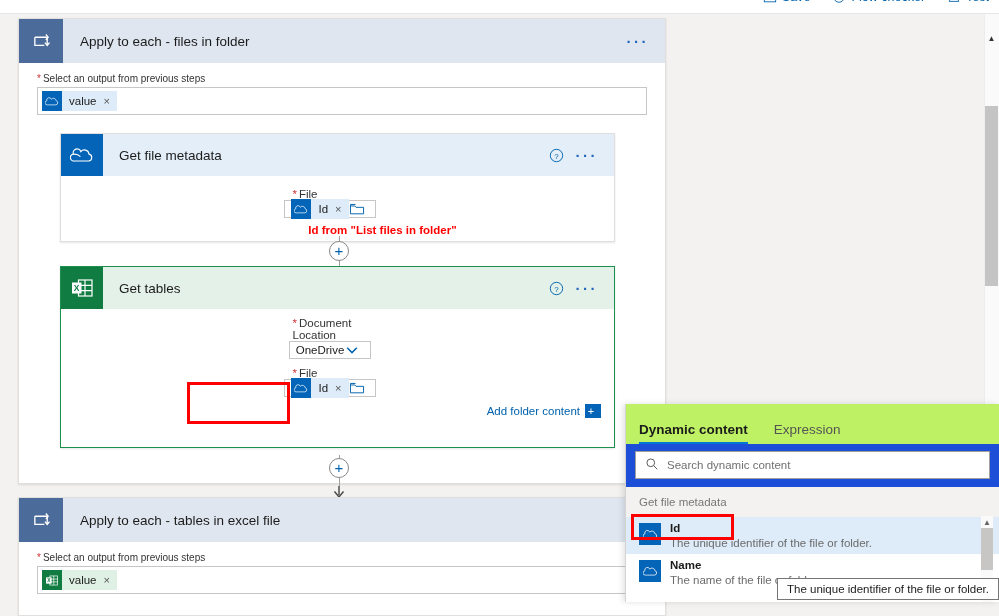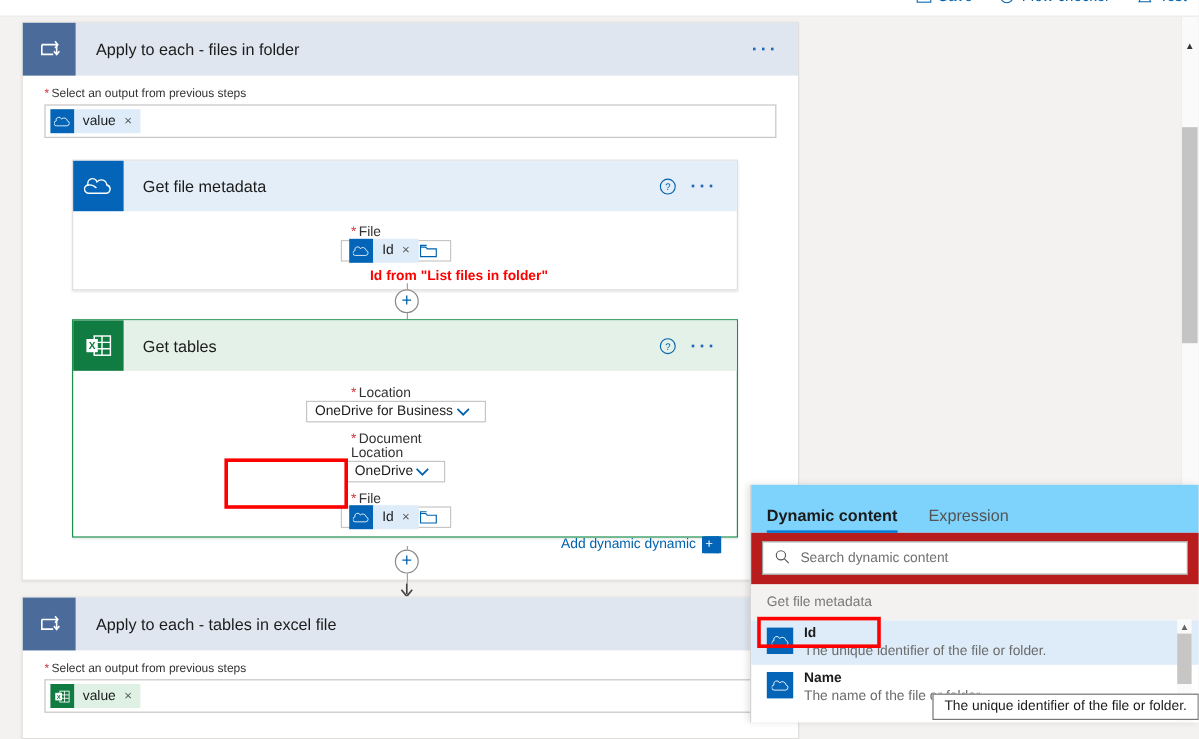--- a/index.html
+++ b/index.html
@@ -368,19 +368,6 @@
         <div class="ellipsis">···</div>
       </div>
 
-      <div class="row" style="margin-top:13px;">
-        <div class="row-label">
-          <span class="req-star">*</span><span>Location</span>
-        </div>
-        <div class="row-input" style="margin-right:15px;">
-          <span>OneDrive for Business</span>
-          <span class="chev">
-            <svg viewBox="0 0 16 16" width="16" height="16">
-                <path d="M3.2 5.8L8 10.6l4.8-4.8" fill="none" stroke="#0062ad" stroke-width="1.5"></path>
-              </svg>
-          </span>
-        </div>
-      </div>
 
       <div class="row" style="margin-top:8px;">
         <div class="row-label">

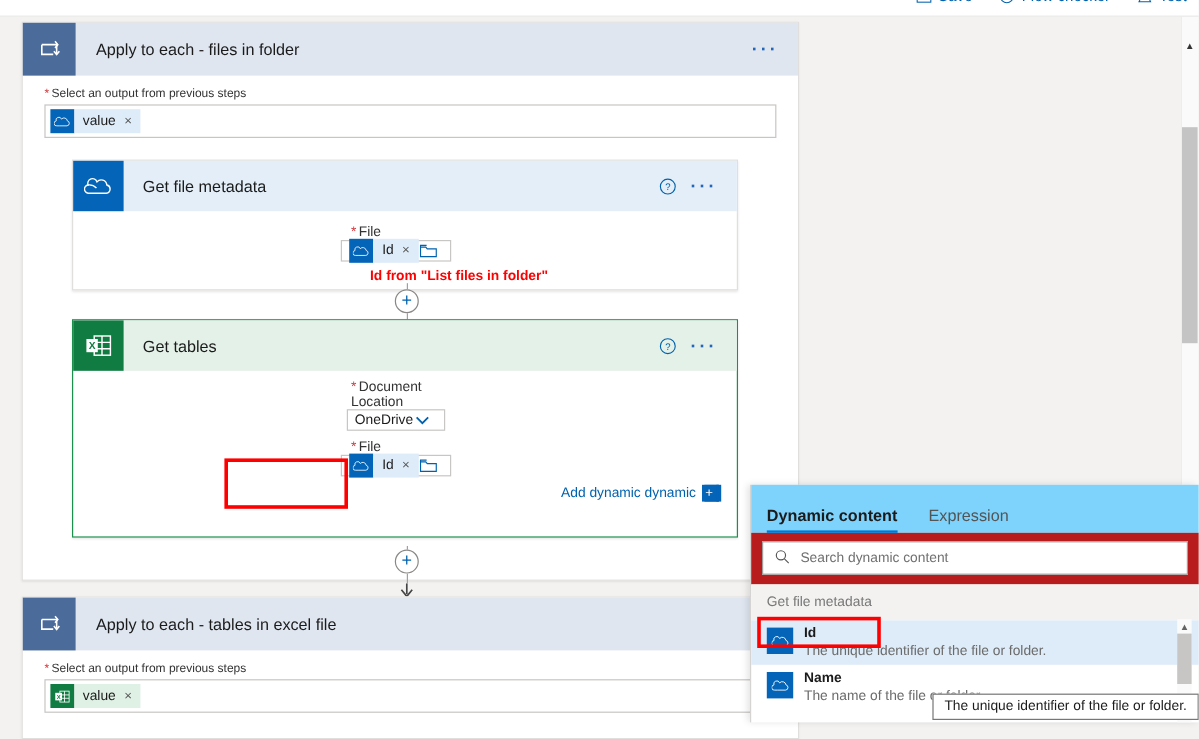--- a/index.html
+++ b/index.html
@@ -409,7 +409,7 @@
       </div>
 
       <div class="add-dyn" style="margin-top:7px; padding-right:15px;">
-        <span>Add dynamic dynamic</span>
+        <span>Add folder content</span>
         <span class="add-dyn-ico">+</span>
       </div>
     </div>

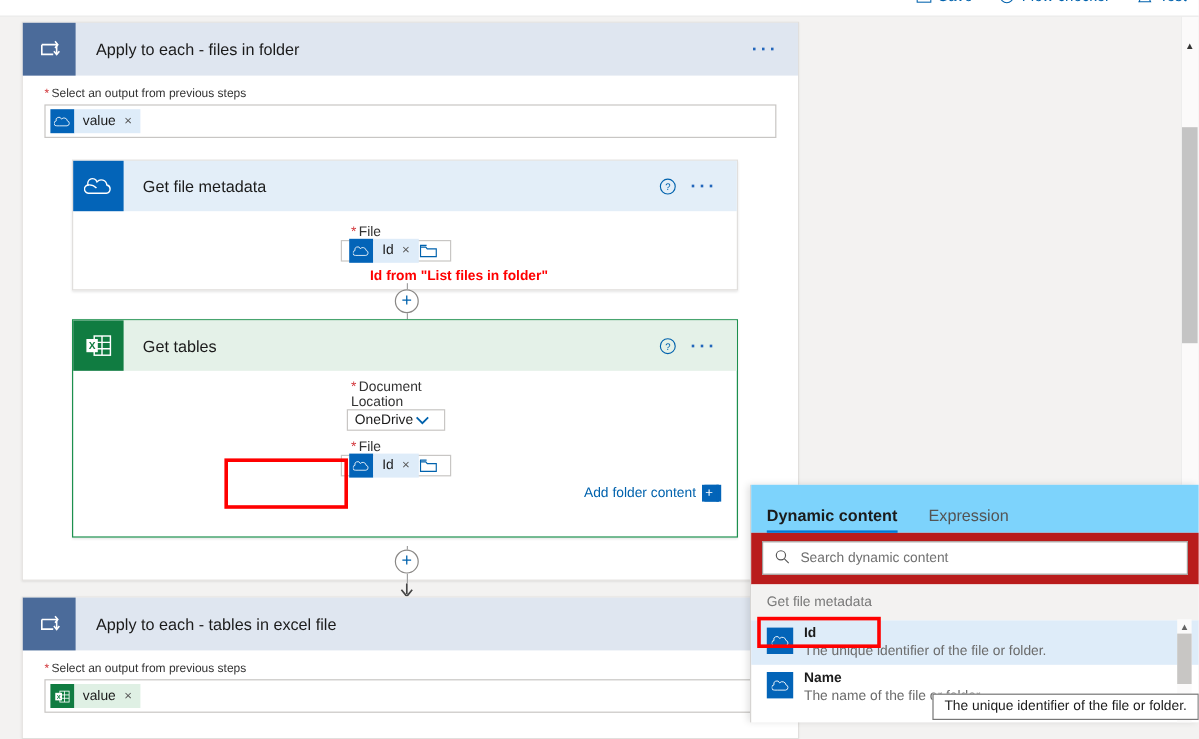--- a/index.html
+++ b/index.html
@@ -149,7 +149,7 @@
   }
   .dyn-tabs {
     height: 40px; display: flex; align-items: flex-end;
-    padding-left: 13px; gap: 26px; background: #7dd3fc;
+    padding-left: 13px; gap: 26px; background: #bef264;
   }
   .dyn-tab {
     font-size: 13.5px; color: #545454; padding-bottom: 7px; cursor: pointer;

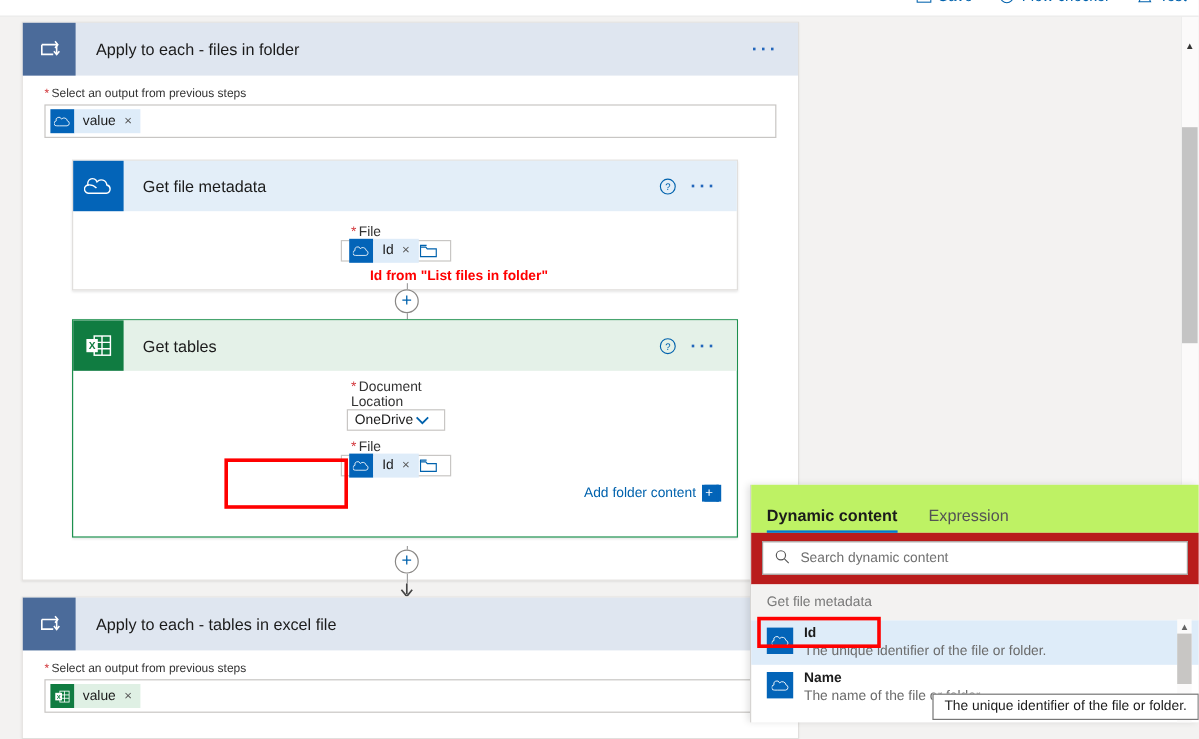--- a/index.html
+++ b/index.html
@@ -160,7 +160,7 @@
     content: ""; position: absolute; left: 0; right: 0; bottom: 0;
     height: 2.5px; background: #0078d4;
   }
-  .dyn-search-wrap { background: #b91c1c; padding: 7px 9px 8px 9px; }
+  .dyn-search-wrap { background: #1d4ed8; padding: 7px 9px 8px 9px; }
   .dyn-search {
     height: 28px; background: #fff; border: 1px solid #a19f9d;
     display: flex; align-items: center; gap: 8px; padding: 0 9px;

